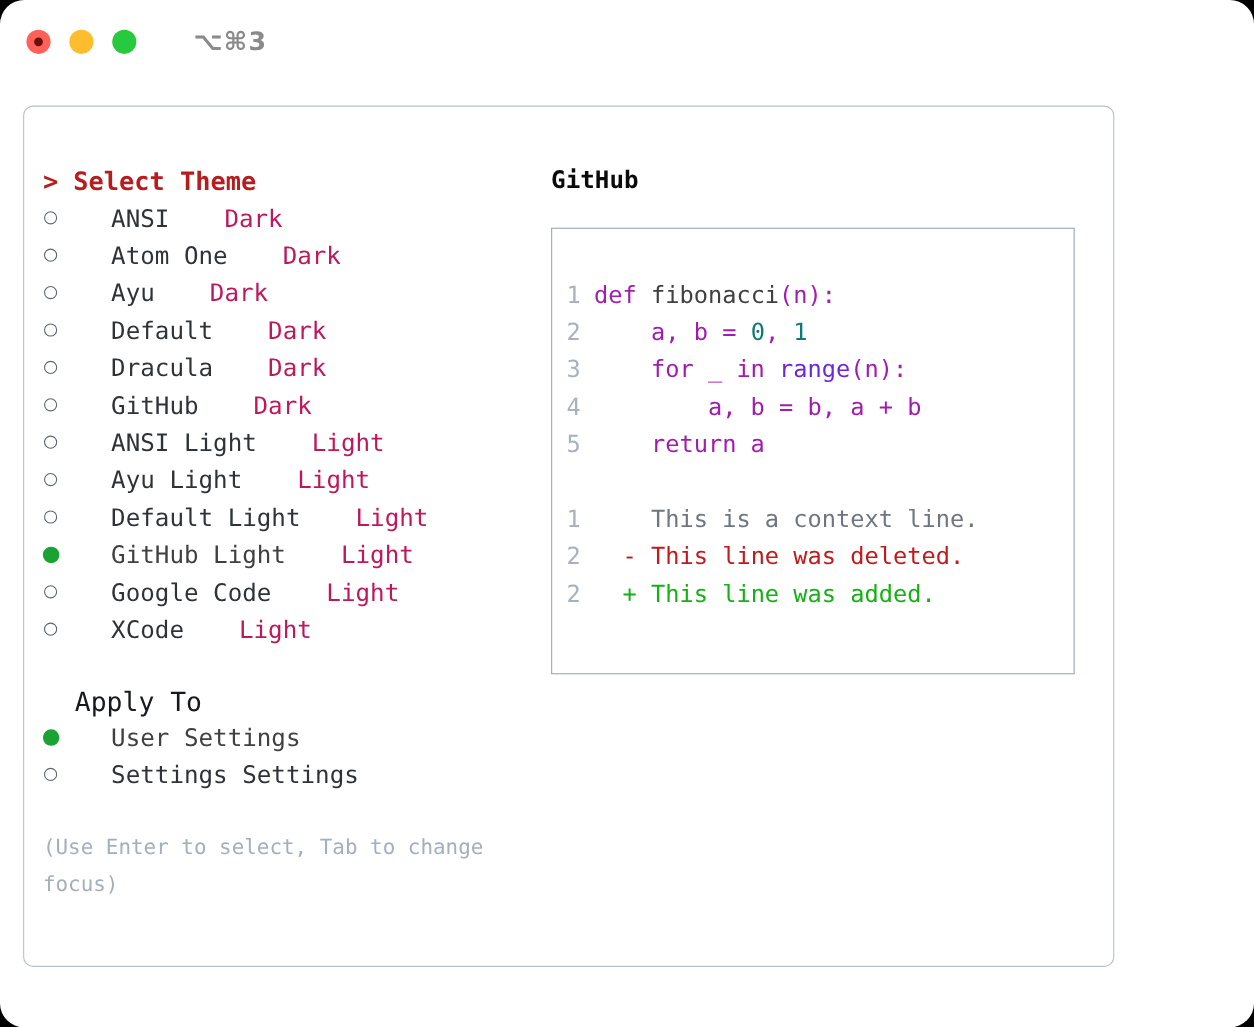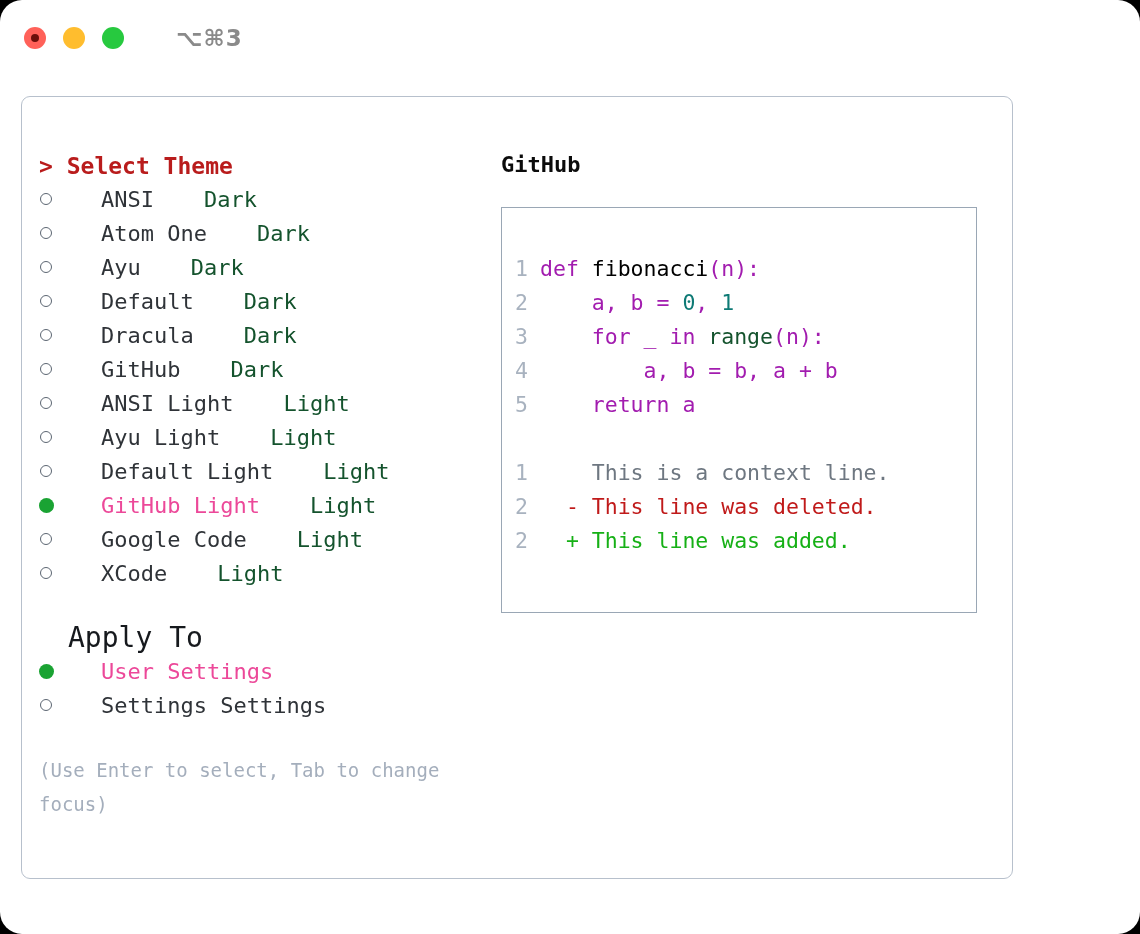--- a/index.html
+++ b/index.html
@@ -152,7 +152,7 @@
     text-align: right;
   }
   .opt-tag {
-    color: #14532d;
+    color: #be185d;
     margin-left: 10px;
   }
 

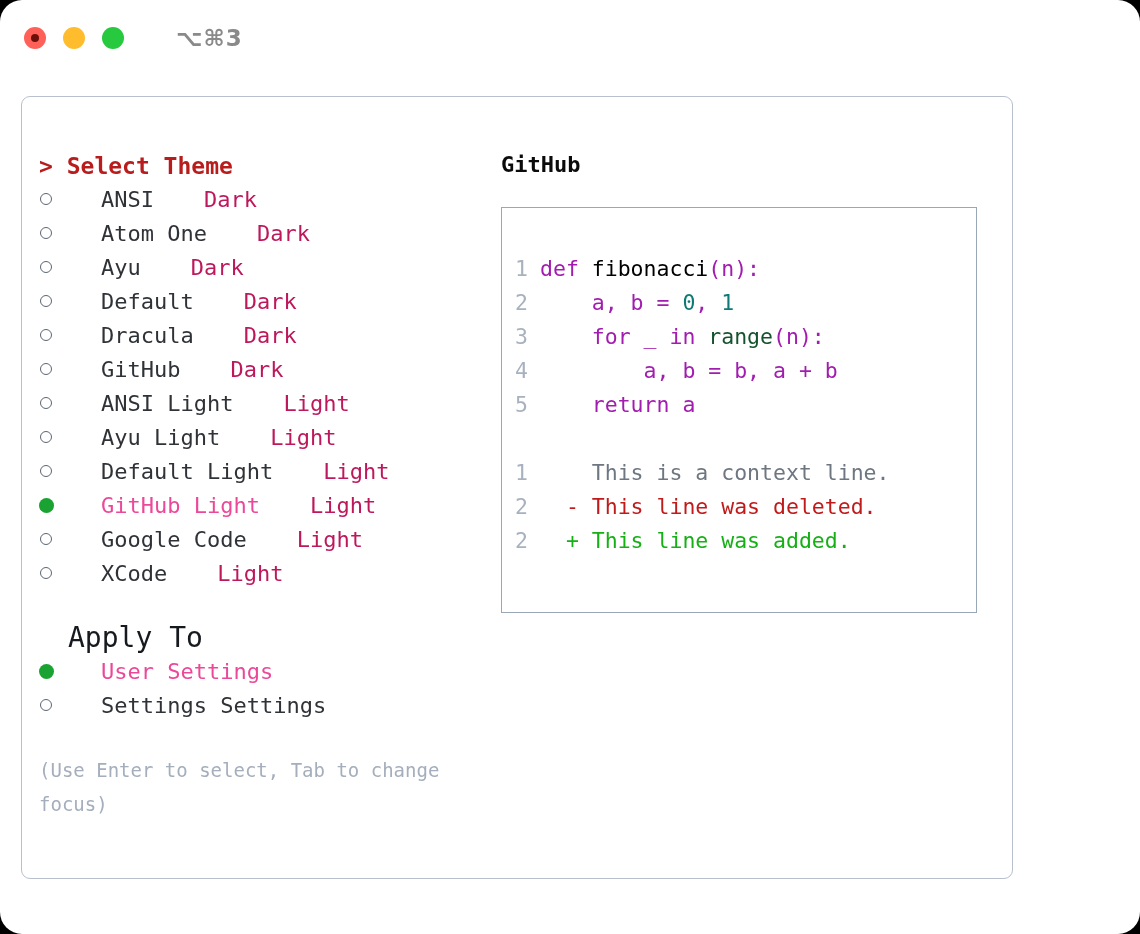--- a/index.html
+++ b/index.html
@@ -214,7 +214,7 @@
   .code-txt { color: #a21caf; }
   .blank-gap { height: 34px; }
 
-  .tok-fn   { color: #000000; }
+  .tok-fn   { color: #404040; }
   .tok-num  { color: #0e7a75; }
   .tok-call { color: #14532d; }
   .tok-ctx  { color: #6e7781; text-align: right; }

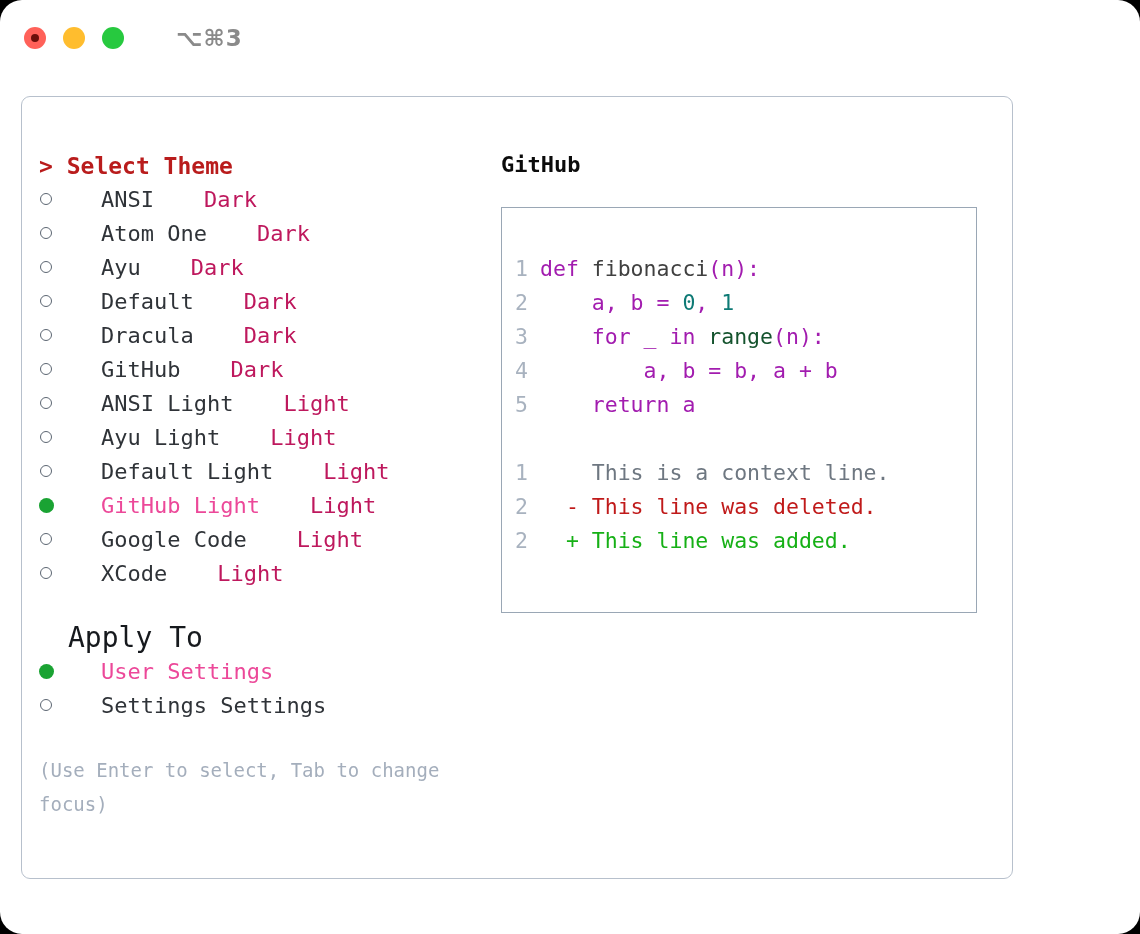--- a/index.html
+++ b/index.html
@@ -216,7 +216,7 @@
 
   .tok-fn   { color: #404040; }
   .tok-num  { color: #0e7a75; }
-  .tok-call { color: #14532d; }
+  .tok-call { color: #6d28d9; }
   .tok-ctx  { color: #6e7781; text-align: right; }
   .tok-del  { color: #c01a1a; }
   .tok-add  { color: #16b016; }

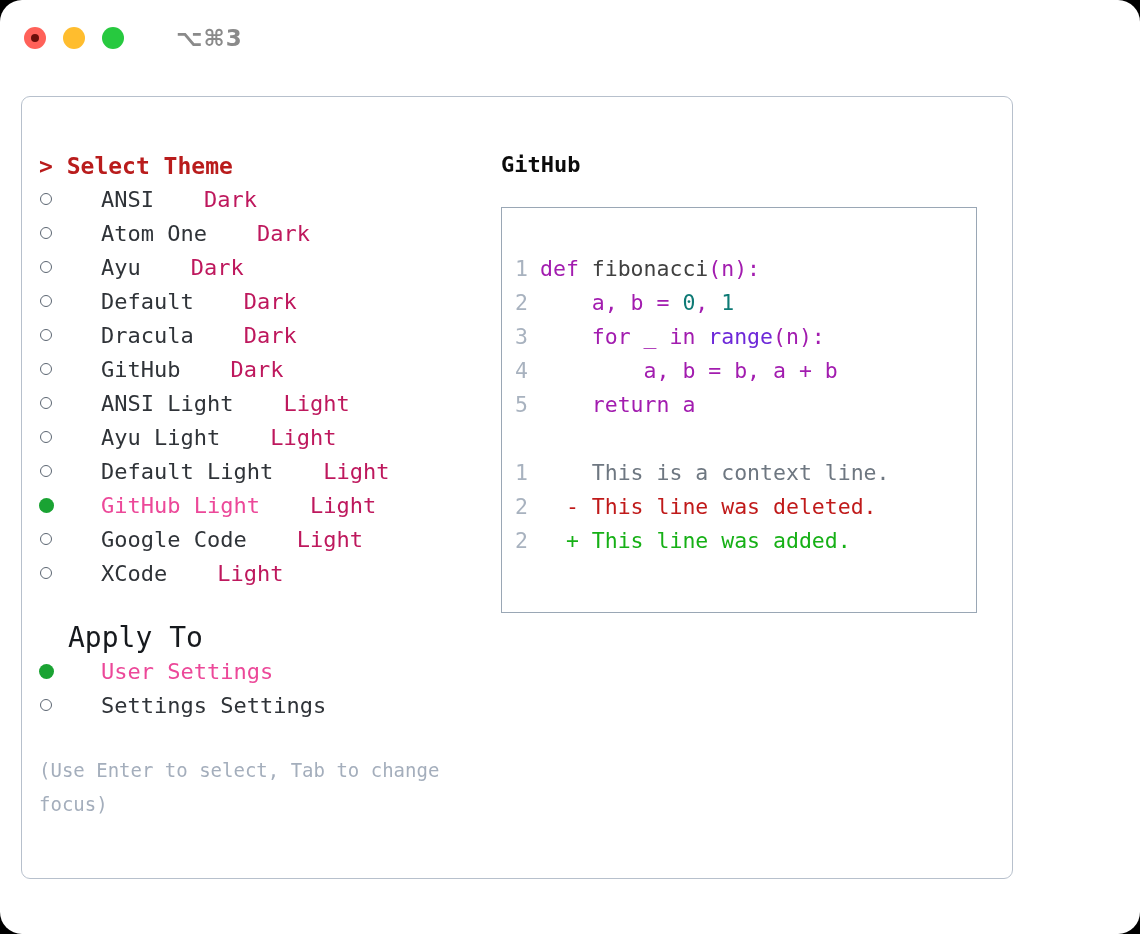--- a/index.html
+++ b/index.html
@@ -148,7 +148,7 @@
     color: #2f3338;
   }
   .opt-name.sel {
-    color: #ec4899;
+    color: #404040;
     text-align: right;
   }
   .opt-tag {

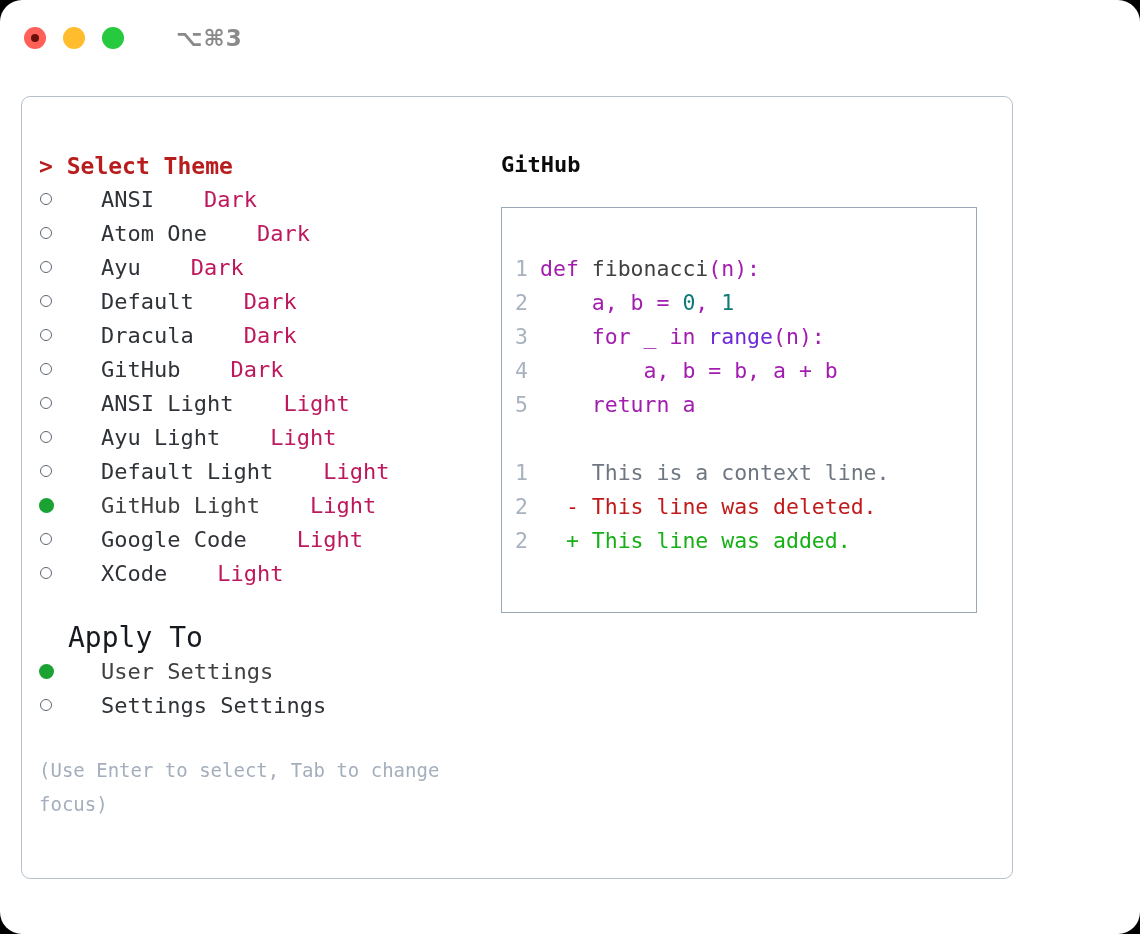--- a/index.html
+++ b/index.html
@@ -159,7 +159,7 @@
   .section-gap { height: 30px; }
 
   .subheading {
-    font-size: 28px;
+    font-size: 24px;
     color: #16191d;
     line-height: 34px;
     padding-left: 29px;

